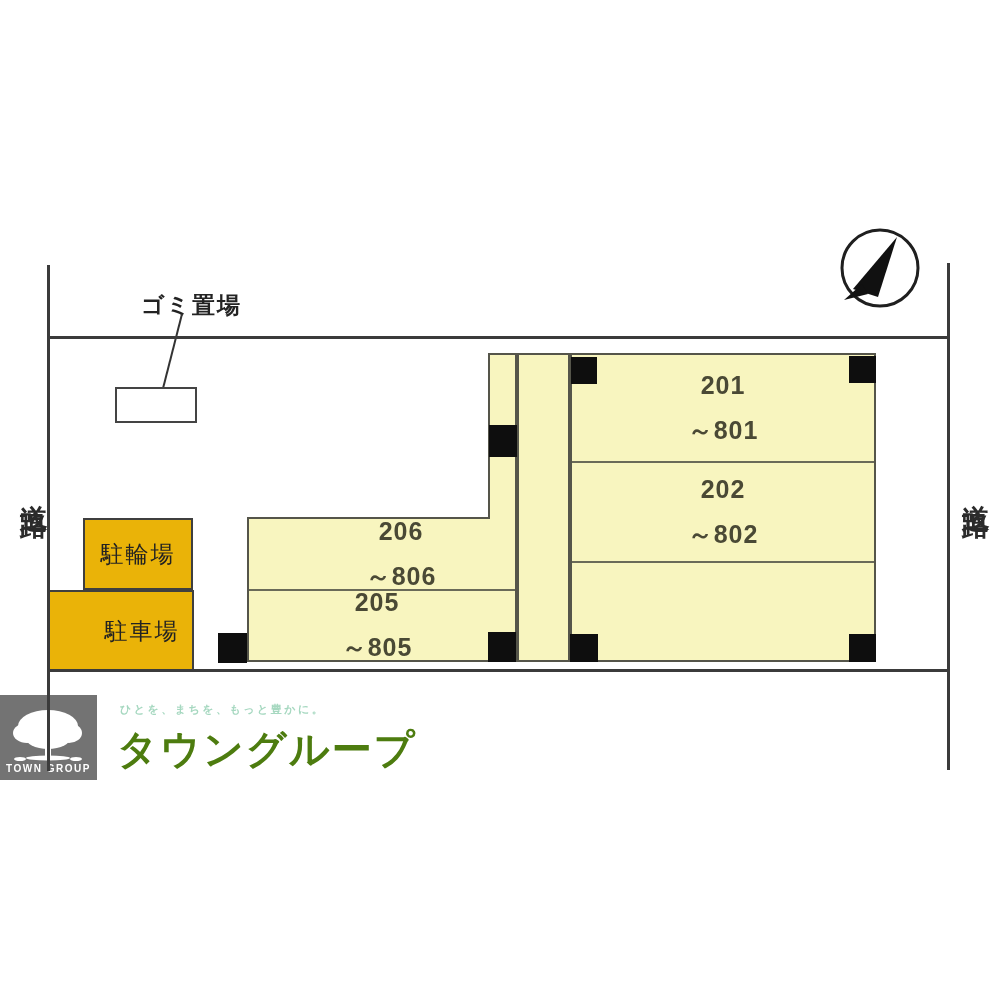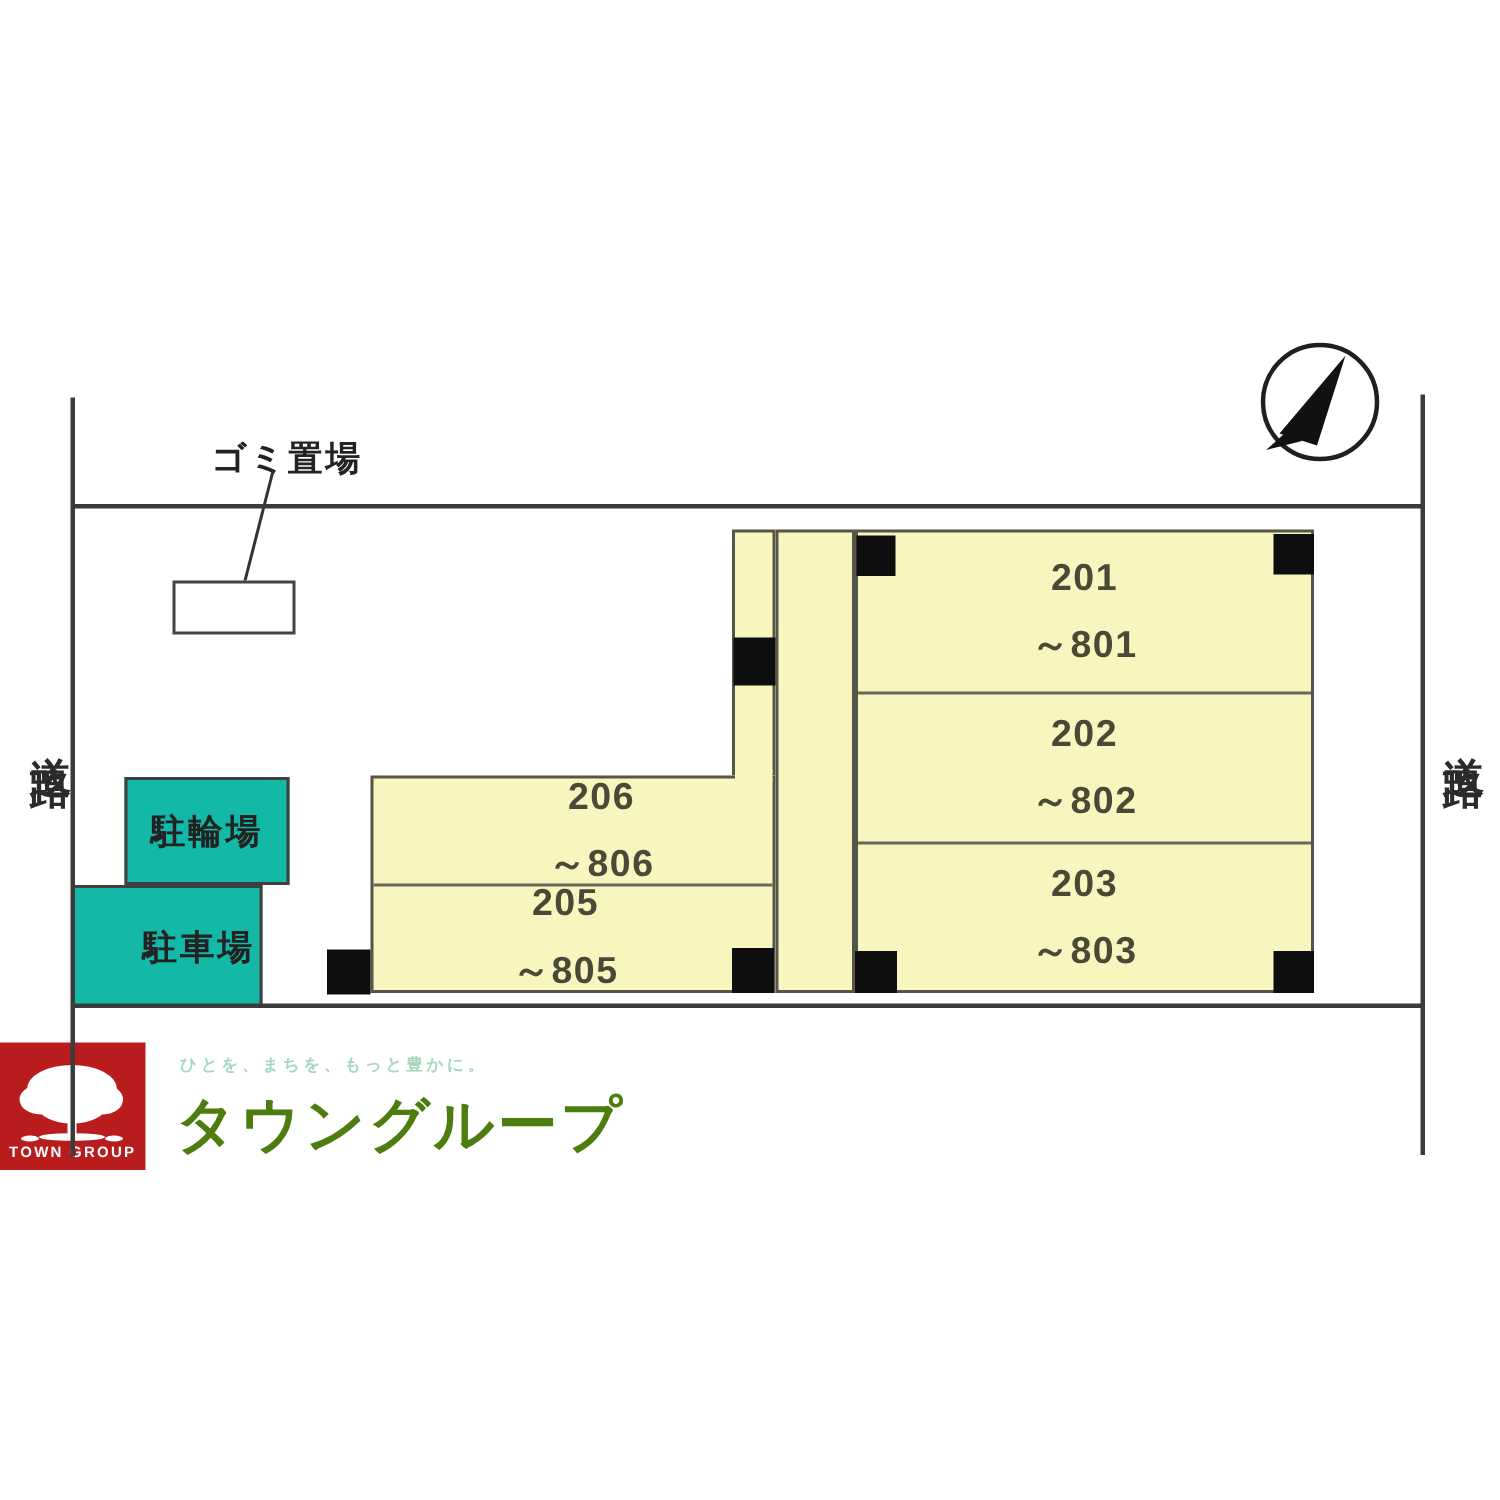--- a/index.html
+++ b/index.html
@@ -24,9 +24,9 @@
   }
   
   .outbuilding{
-    background:#14b8a6;border:2px solid #3f3f3f;box-sizing:border-box;z-index:2;
+    background:#eab308;border:2px solid #3f3f3f;box-sizing:border-box;z-index:2;
     display:flex;align-items:center;justify-content:center;
-    font-size:23px;font-weight:bold;color:#222222;letter-spacing:2px;
+    font-size:23px;font-weight:normal;color:#222222;letter-spacing:2px;
   }
   .garbage-box{background:#ffffff;border:2px solid #444444;box-sizing:border-box;z-index:2;}
   .jp-label{font-weight:bold;color:#232323;}

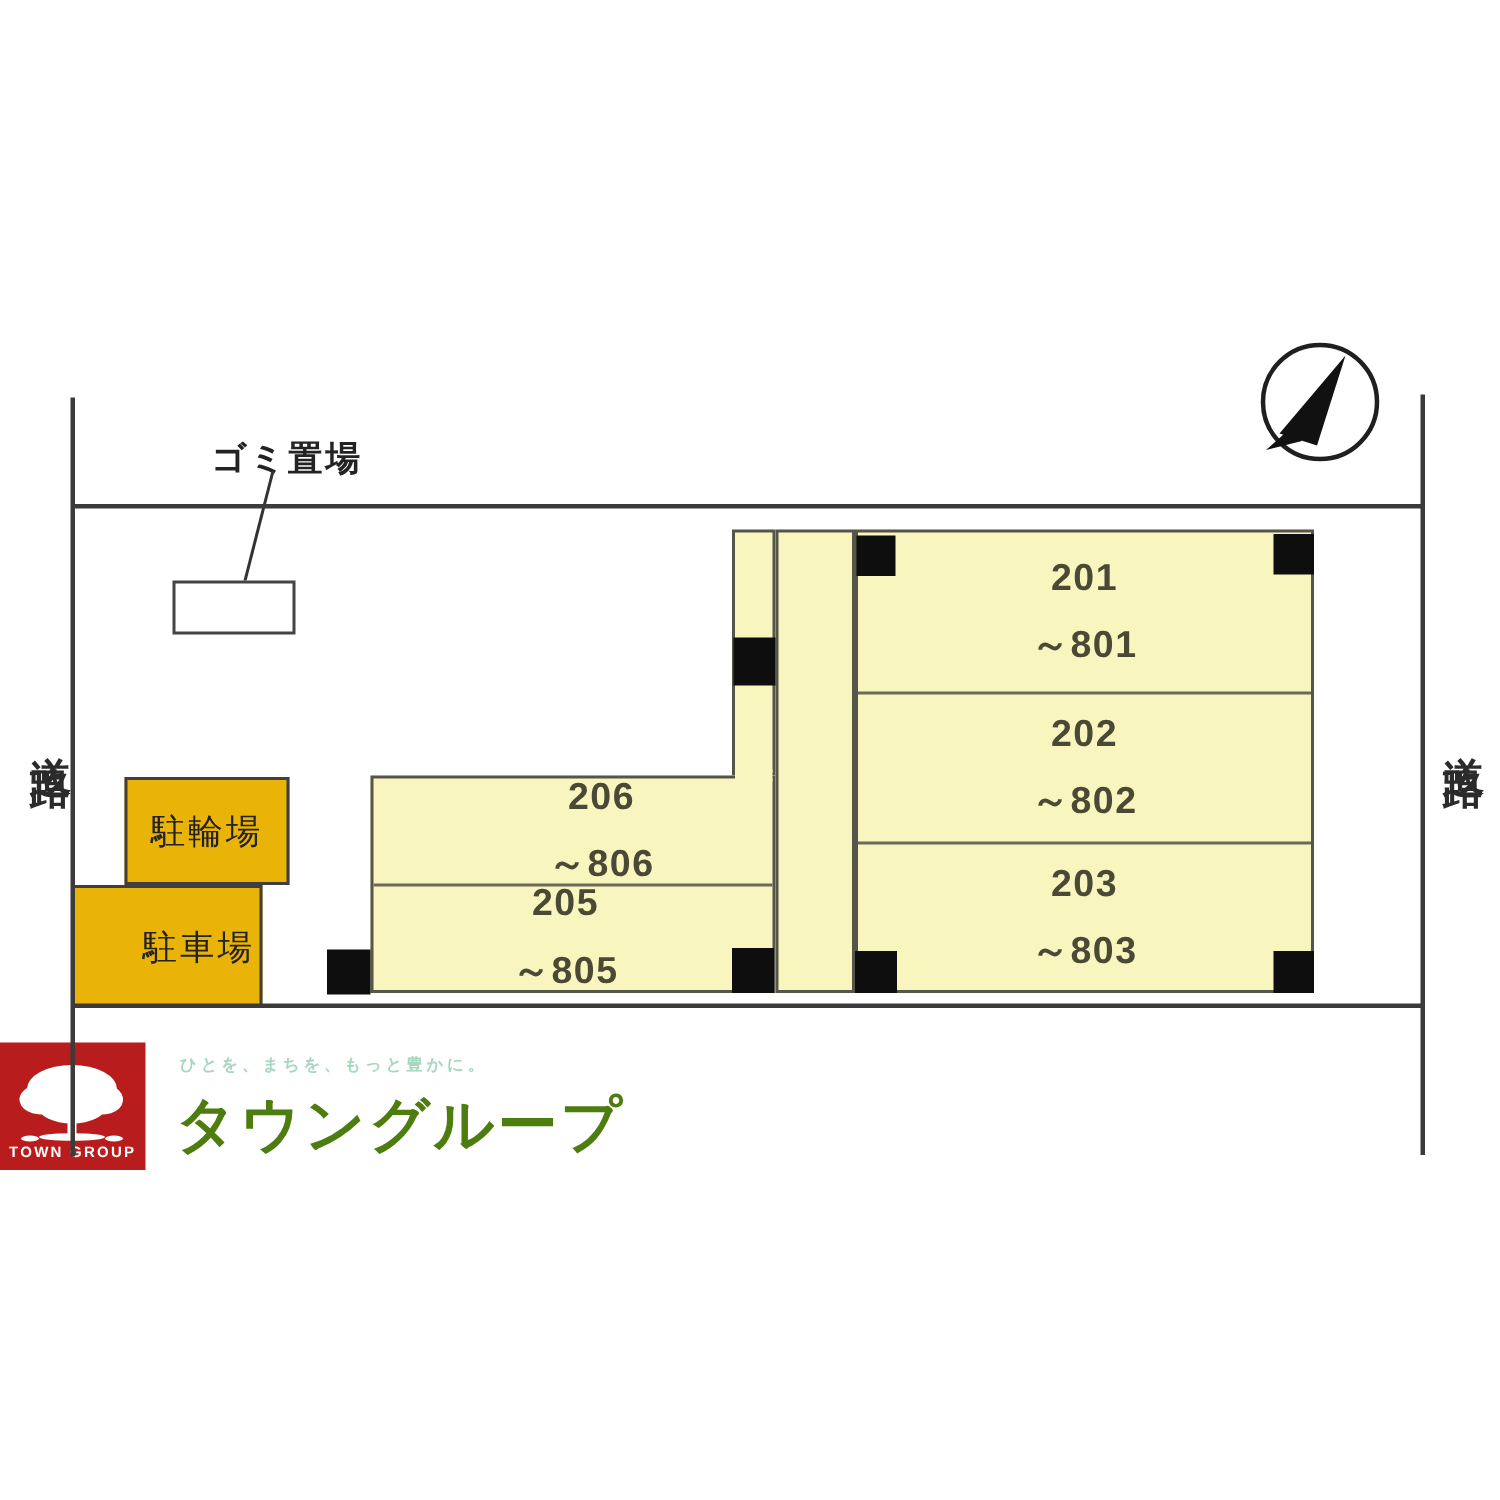--- a/index.html
+++ b/index.html
@@ -95,10 +95,6 @@
     <span>202</span>
     <span>～802</span>
   </div>
-  <div class="abs room-label" style="left:570px;top:563px;width:306px;height:97px;">
-    <span>203</span>
-    <span>～803</span>
-  </div>
   <div class="abs room-label" style="left:247px;top:518px;width:260px;height:71px;padding-left:24px;">
     <span>206</span>
     <span>～806</span>

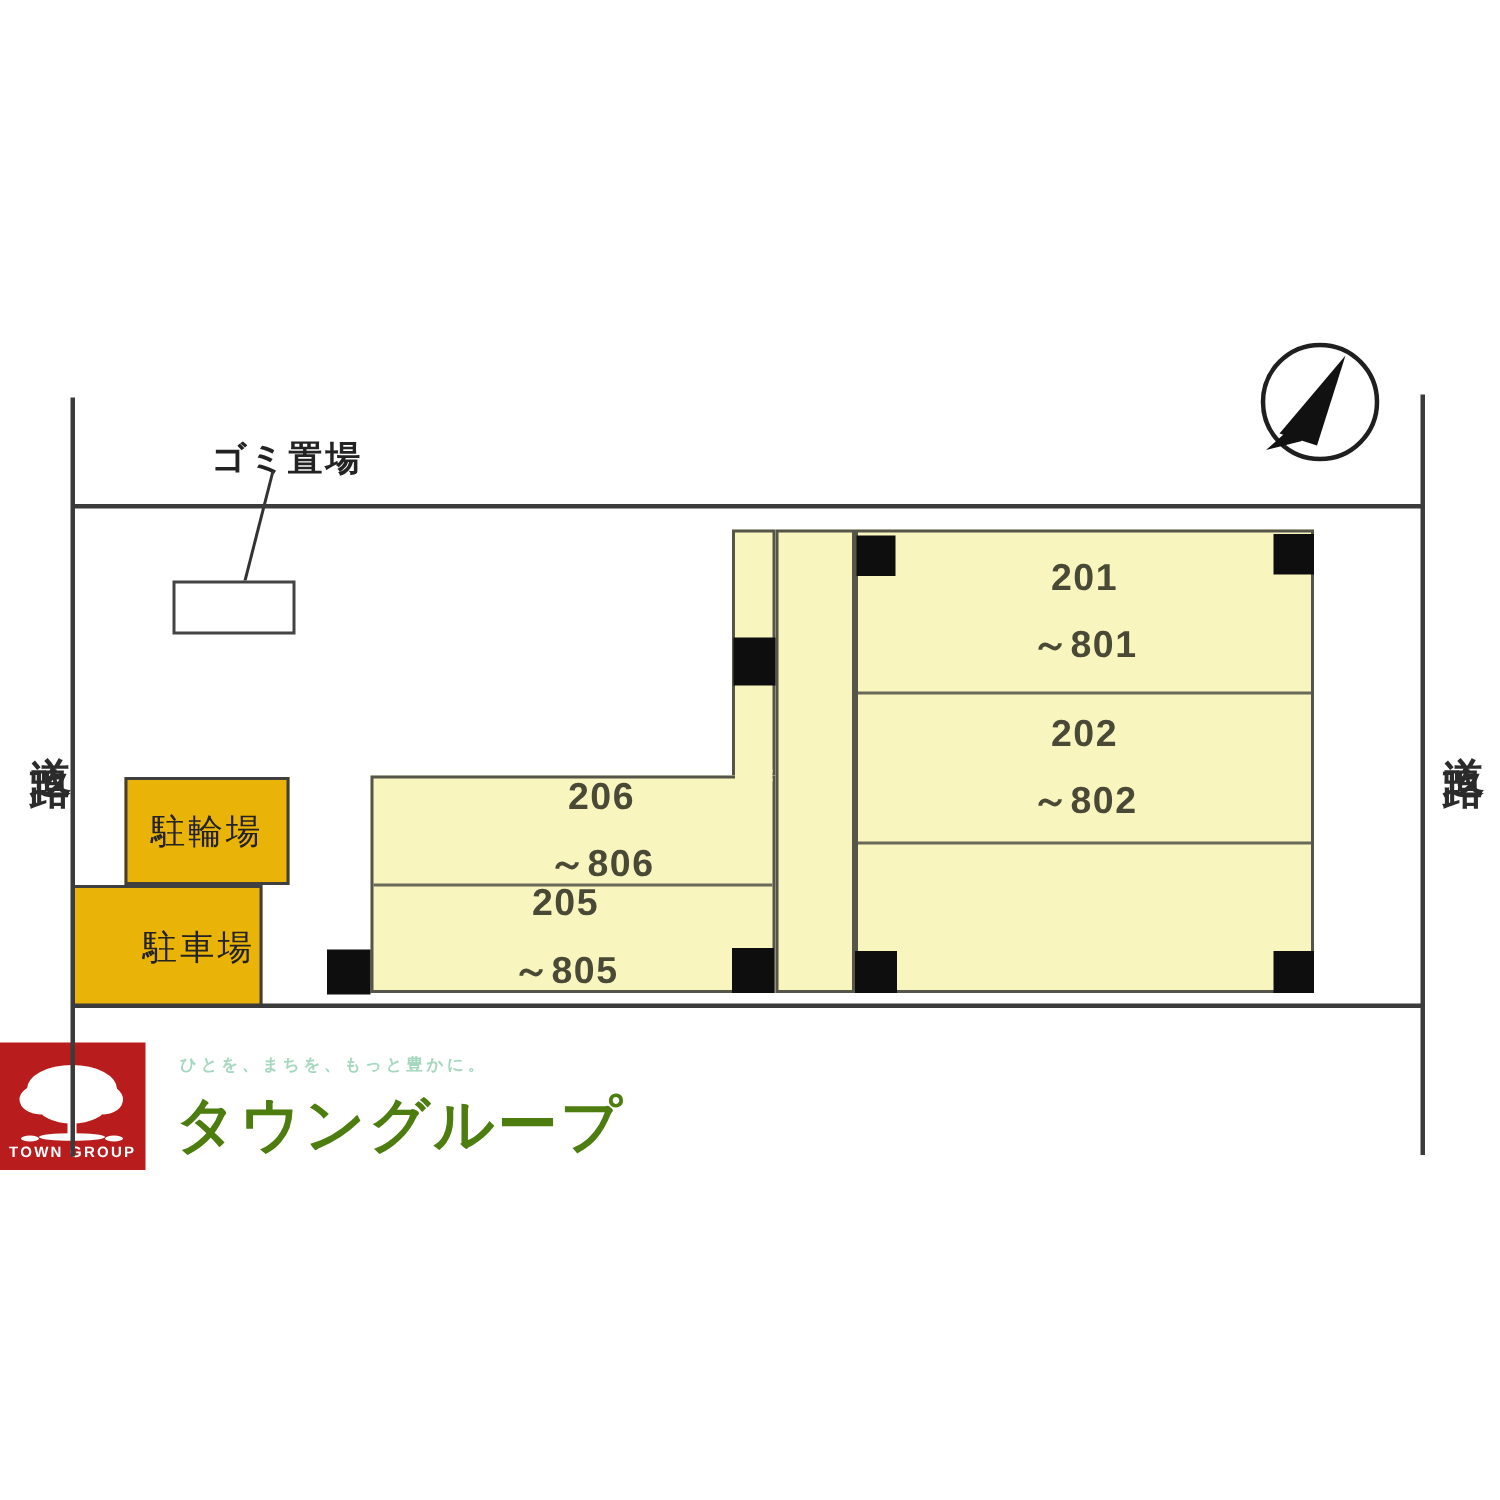--- a/index.html
+++ b/index.html
@@ -107,7 +107,7 @@
   <div class="abs outbuilding" style="left:83px;top:518px;width:110px;height:72px;">
     <span>駐輪場</span>
   </div>
-  <div class="abs outbuilding" style="left:48px;top:590px;width:127px;height:82px;padding-left:42px;">
+  <div class="abs outbuilding" style="left:48px;top:590px;width:146px;height:82px;padding-left:42px;">
     <span>駐車場</span>
   </div>
 

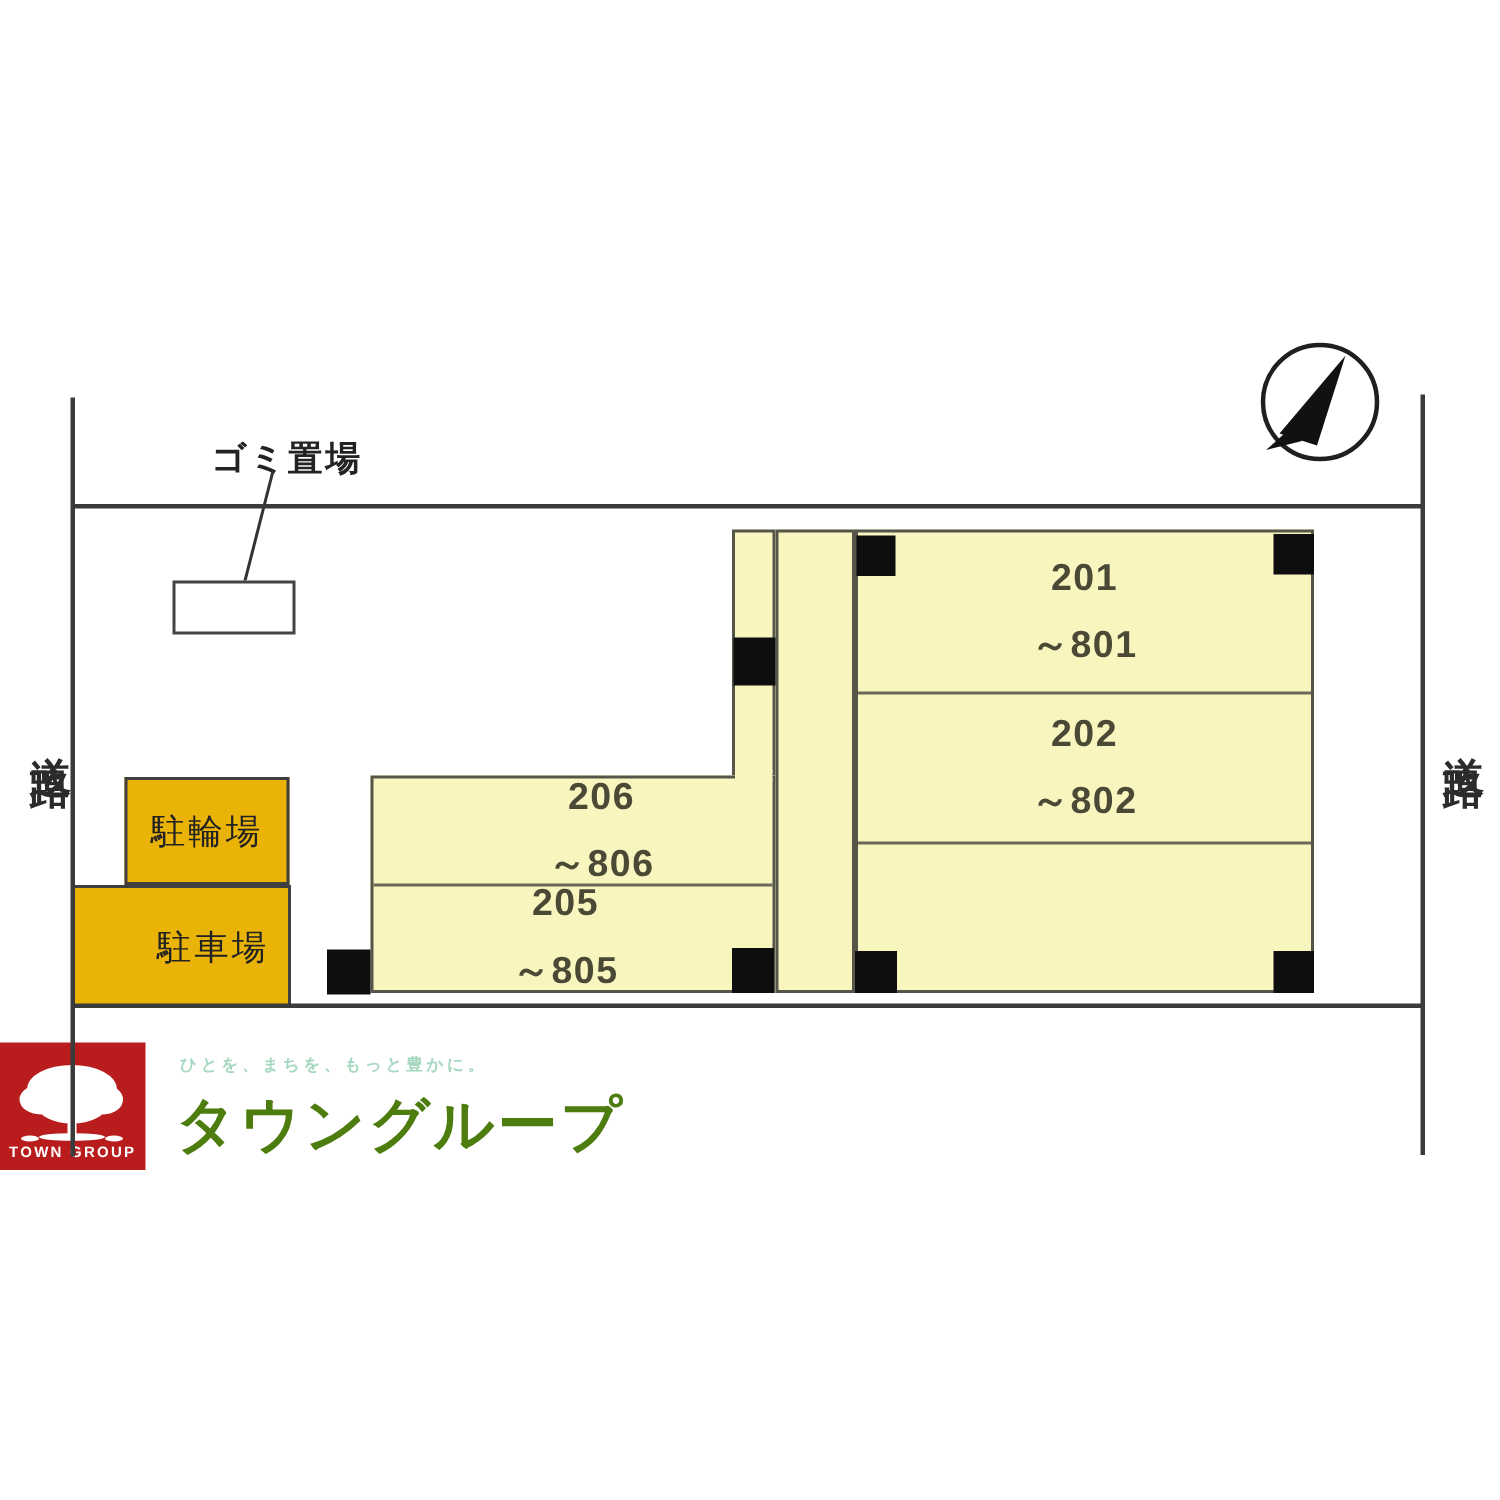--- a/index.html
+++ b/index.html
@@ -35,7 +35,7 @@
     font-size:28px;font-weight:bold;color:#2b2b2b;letter-spacing:7px;z-index:2;
   }
   
-  .logo-square{background:#b91c1c;z-index:1;}
+  .logo-square{background:#737373;z-index:1;}
   .logo-caption{
     position:absolute;left:0;bottom:6px;width:100%;text-align:center;
     color:#ffffff;font-size:10px;font-weight:bold;letter-spacing:1.5px;

